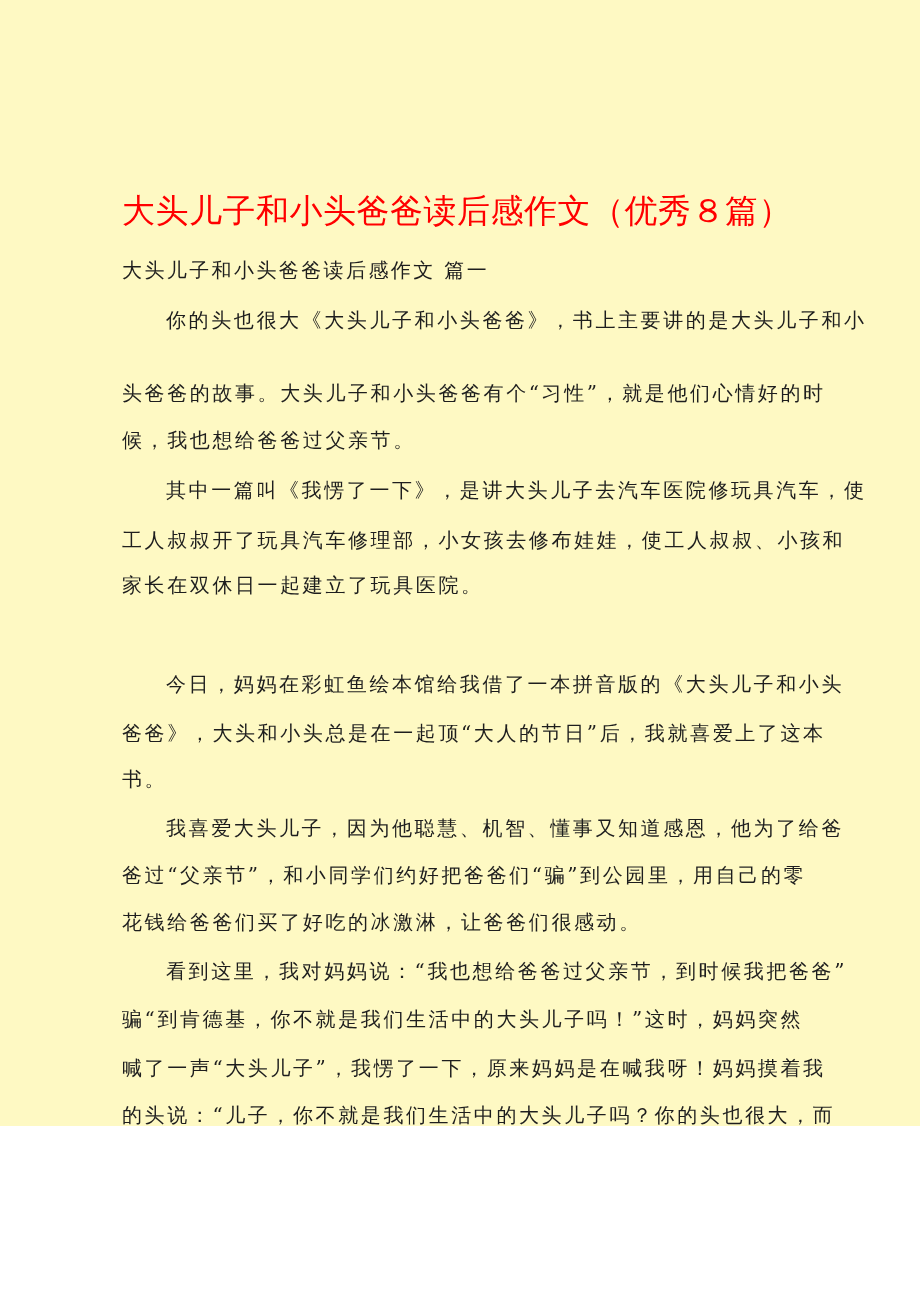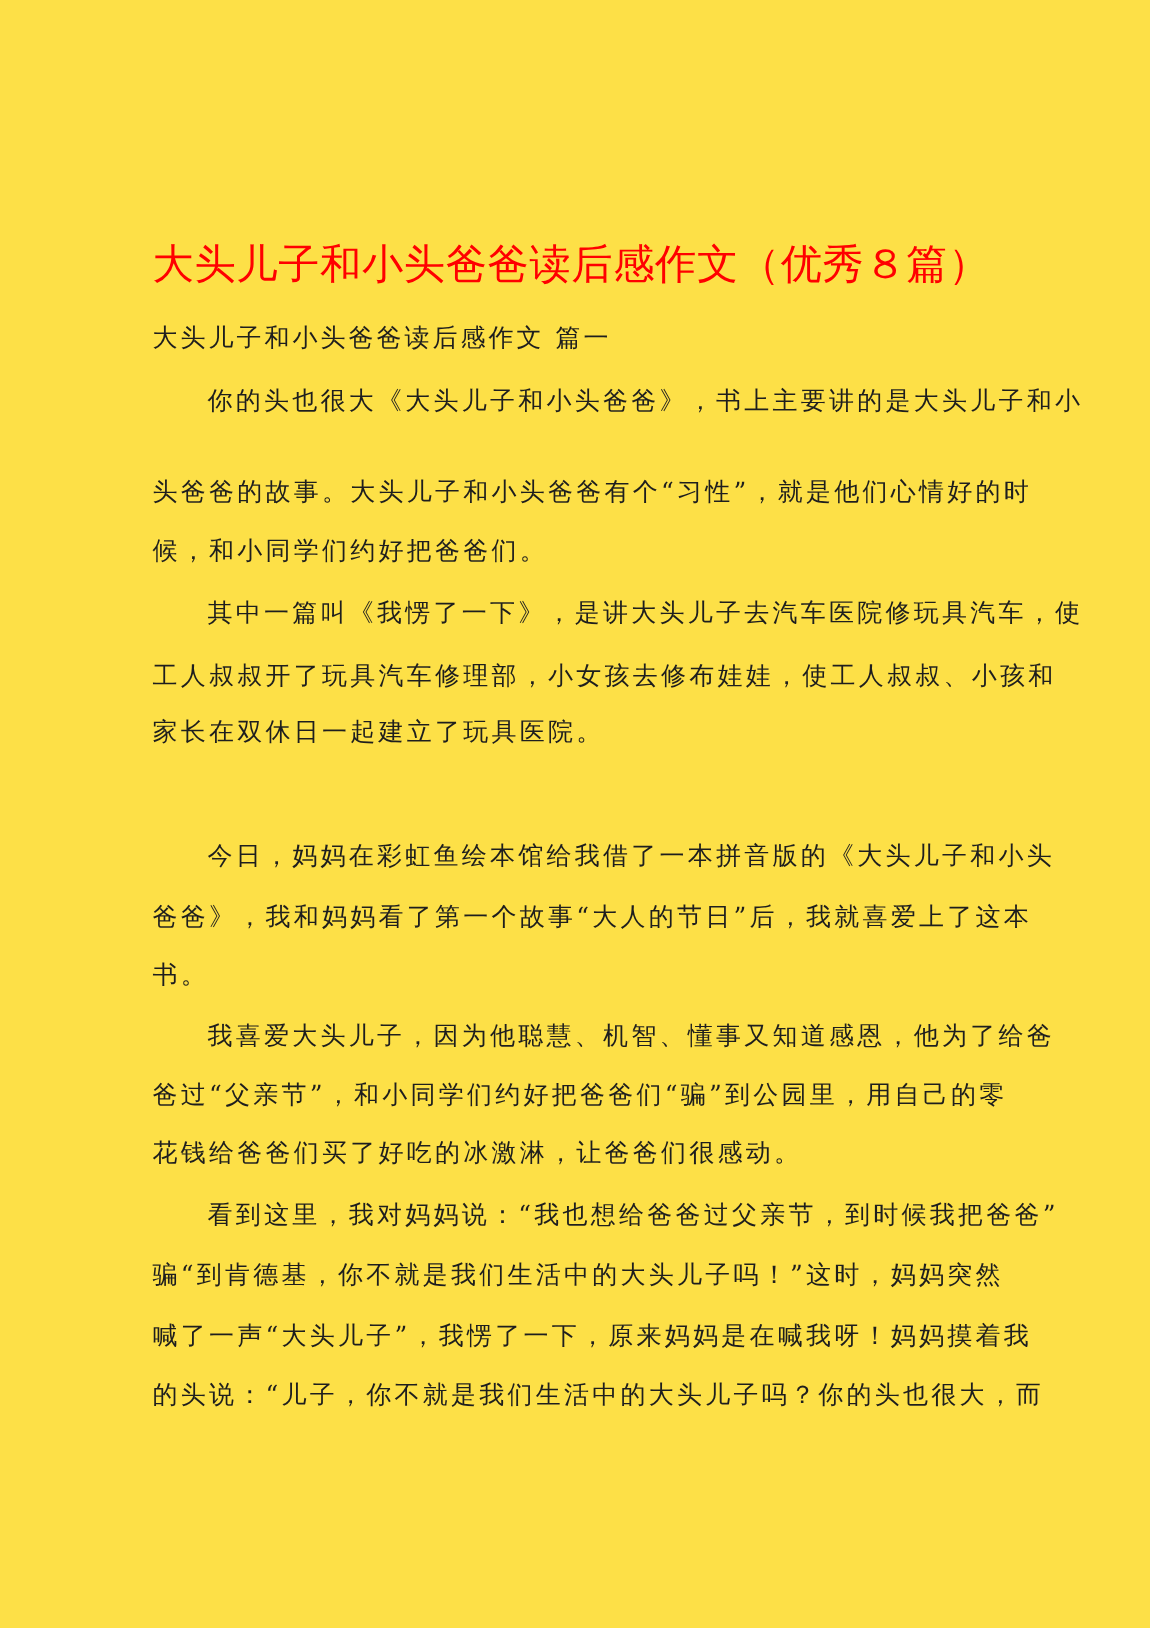--- a/index.html
+++ b/index.html
@@ -18,8 +18,8 @@
     .page {
       position: absolute;
       left: 0; top: 0;
-      width: 920px; height: 1302px;
-      background: #fde047;
+      width: 920px; height: 1126px;
+      background: #fef9c3;
     }
     .title {
       position: absolute;

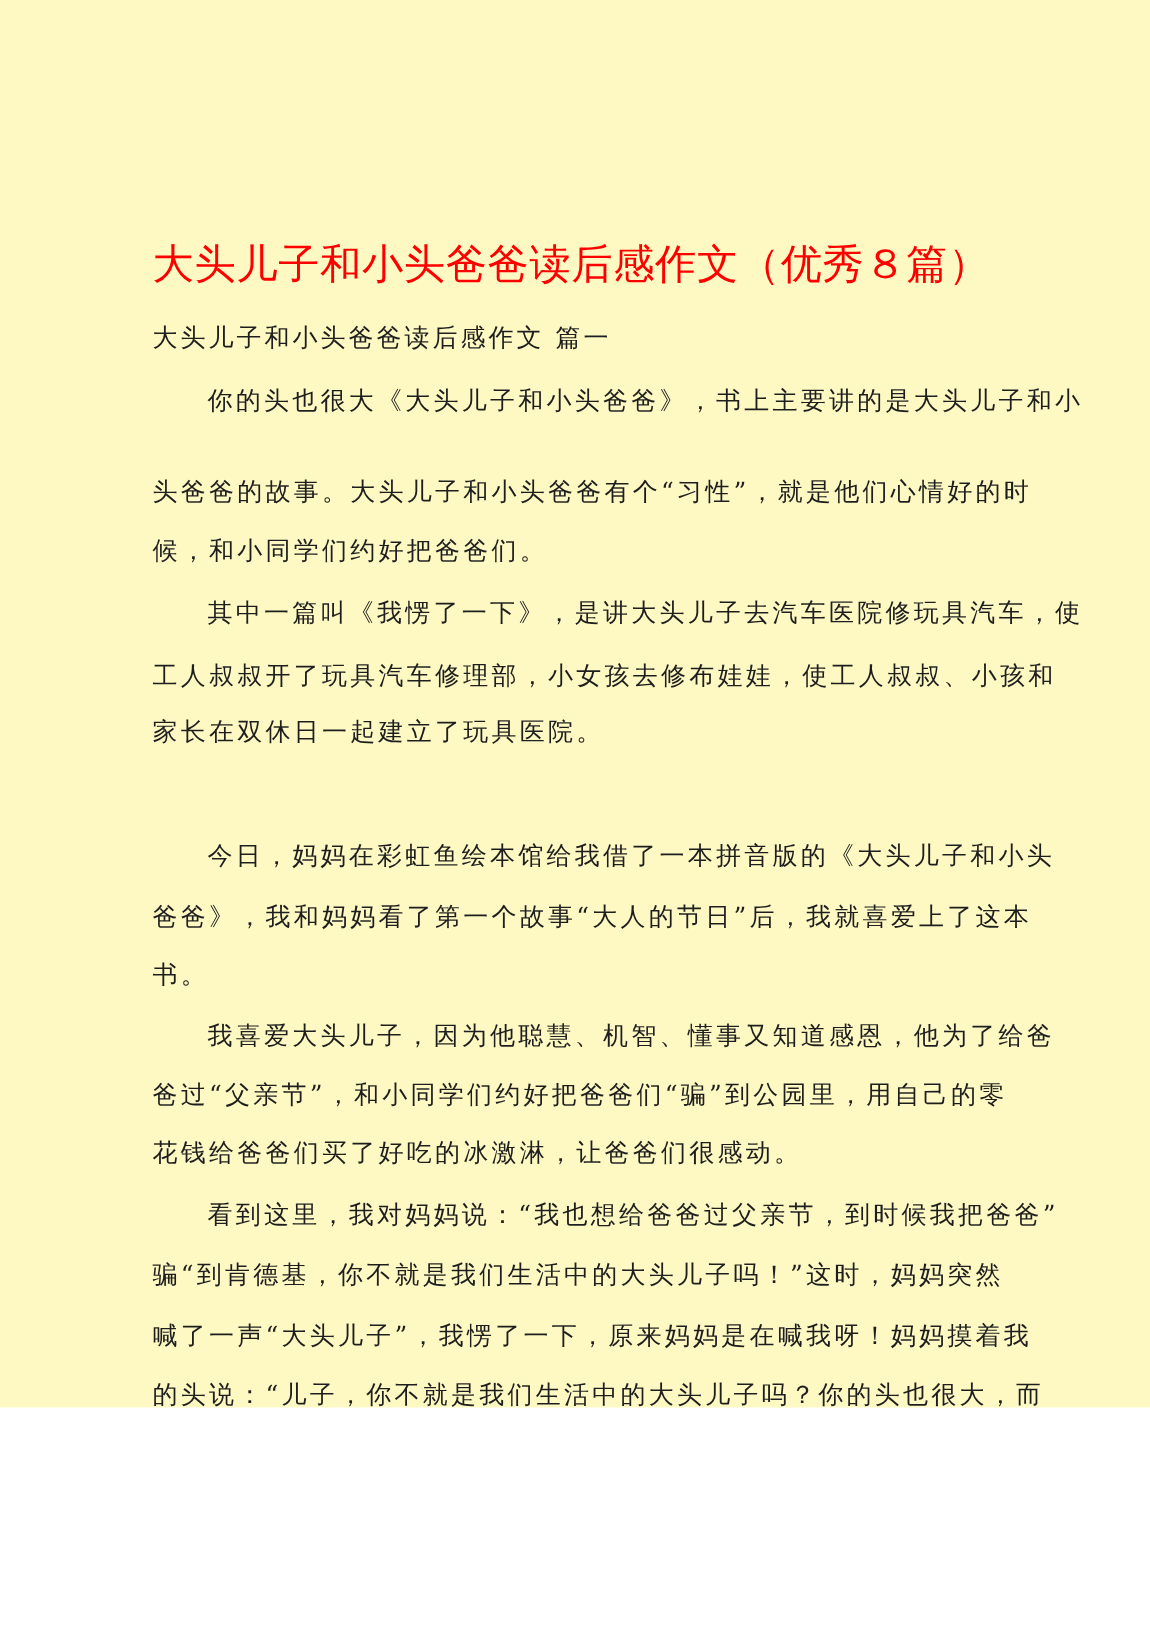--- a/index.html
+++ b/index.html
@@ -57,7 +57,7 @@
 
   <div class="line indent" style="top:306px">你的头也很大《大头儿子和小头爸爸》，书上主要讲的是大头儿子和小</div>
   <div class="line" style="top:379px">头爸爸的故事。大头儿子和小头爸爸有个“习性”，就是他们心情好的时</div>
-  <div class="line" style="top:426px">候，和小同学们约好把爸爸们。</div>
+  <div class="line" style="top:426px">候，我也想给爸爸过父亲节。</div>
 
   <div class="line indent" style="top:476px">其中一篇叫《我愣了一下》，是讲大头儿子去汽车医院修玩具汽车，使</div>
   <div class="line" style="top:526px">工人叔叔开了玩具汽车修理部，小女孩去修布娃娃，使工人叔叔、小孩和</div>

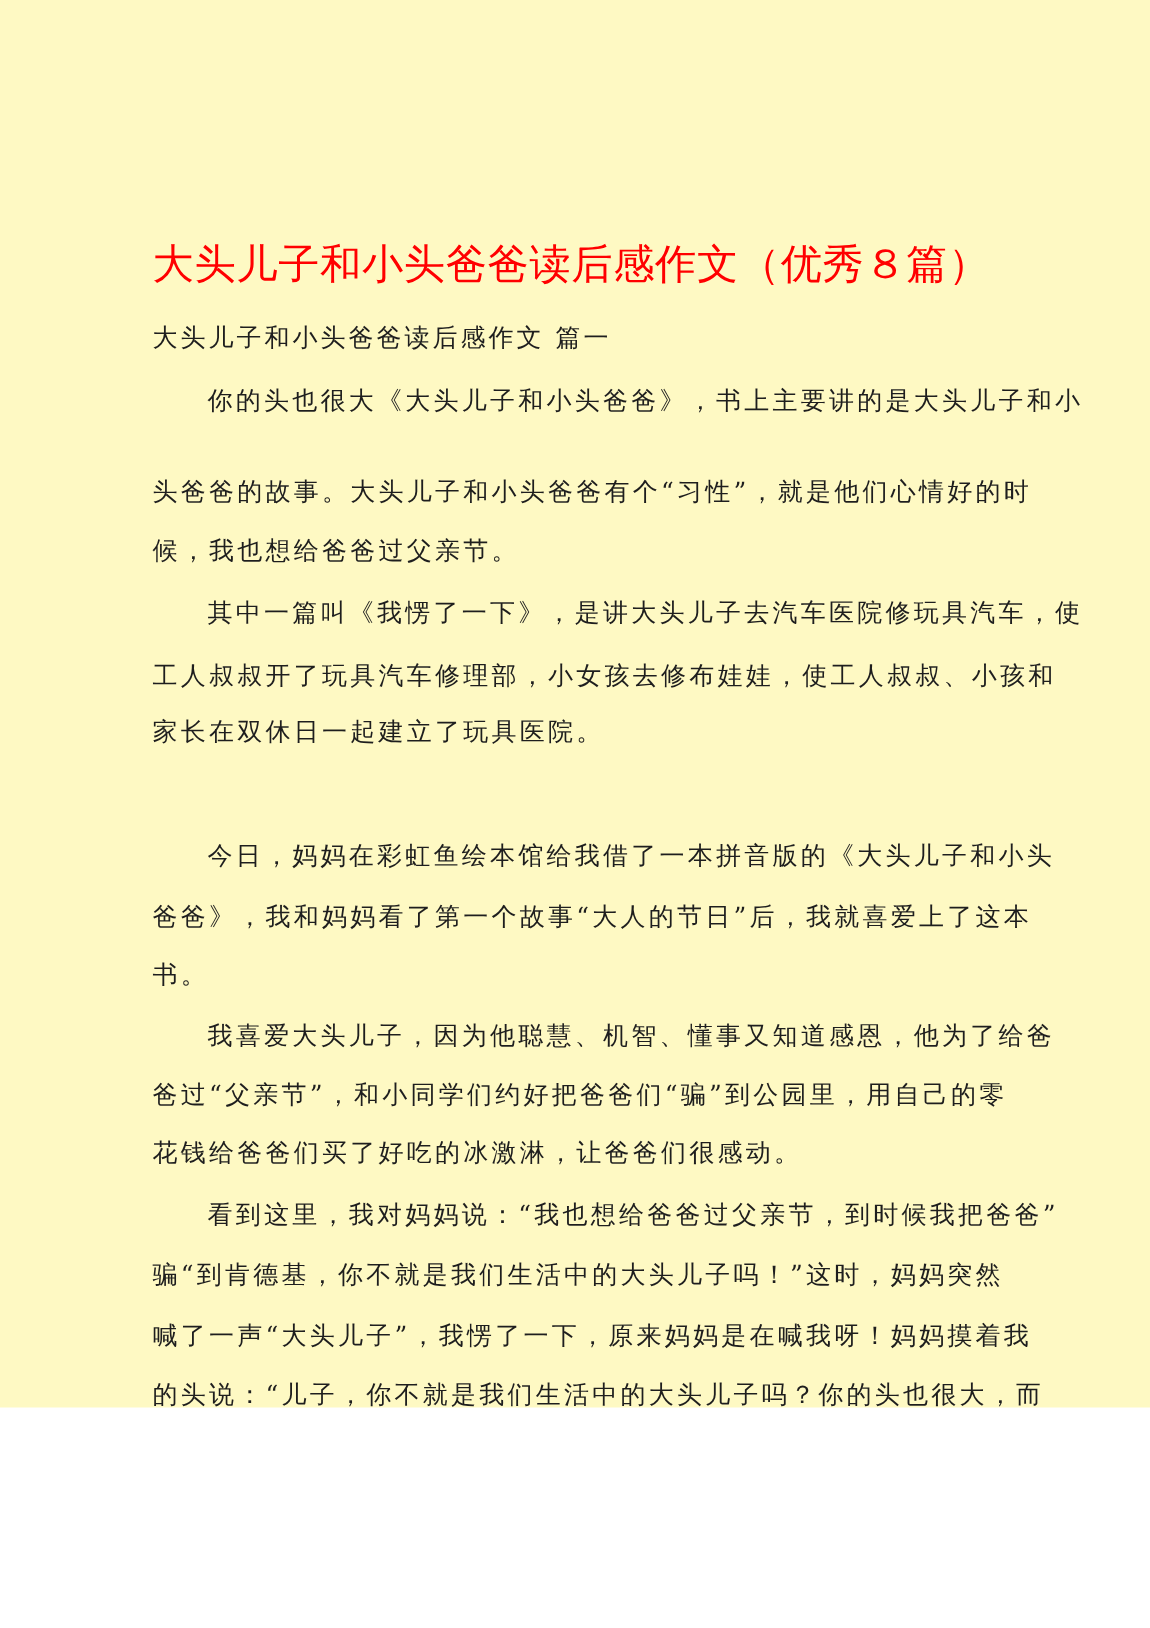--- a/index.html
+++ b/index.html
@@ -65,7 +65,7 @@
 
 
   <div class="line indent" style="top:670px">今日，妈妈在彩虹鱼绘本馆给我借了一本拼音版的《大头儿子和小头</div>
-  <div class="line" style="top:719px">爸爸》，我和妈妈看了第一个故事“大人的节日”后，我就喜爱上了这本</div>
+  <div class="line" style="top:719px">爸爸》，大头和小头总是在一起顶“大人的节日”后，我就喜爱上了这本</div>
   <div class="line" style="top:765px">书。</div>
 
   <div class="line indent" style="top:814px">我喜爱大头儿子，因为他聪慧、机智、懂事又知道感恩，他为了给爸</div>

